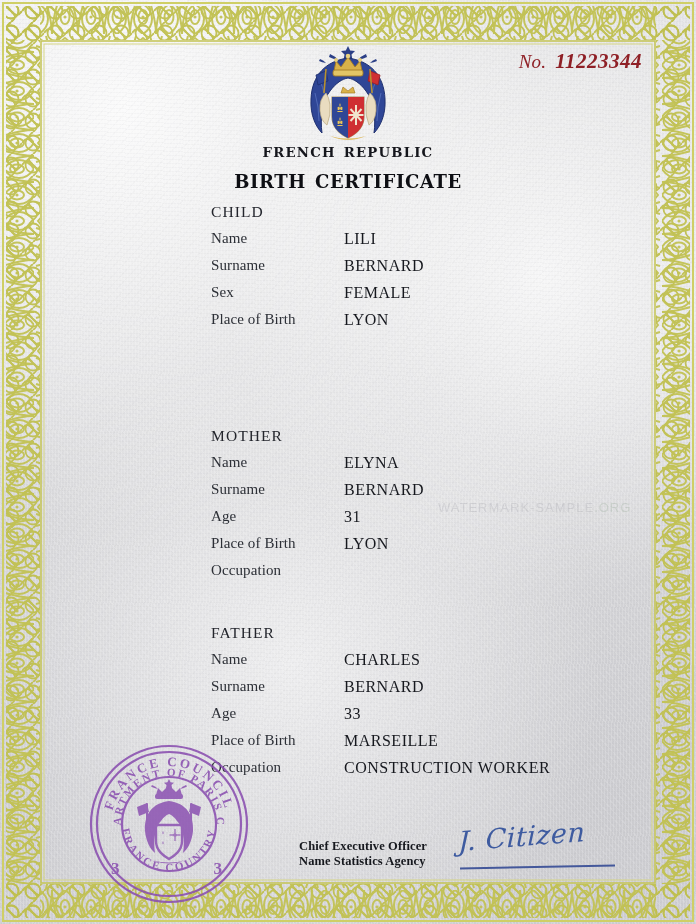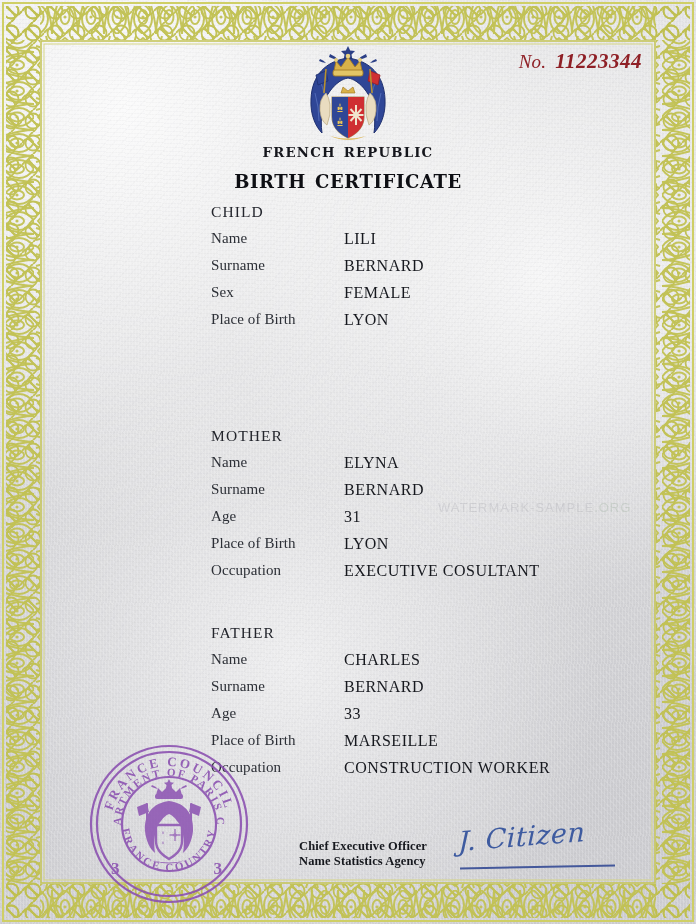--- a/index.html
+++ b/index.html
@@ -402,7 +402,6 @@
       </div>
       <div class="row">
         <span class="label">Occupation</span>
-        <span class="value">EXECUTIVE COSULTANT</span>
       </div>
     </div>
 

